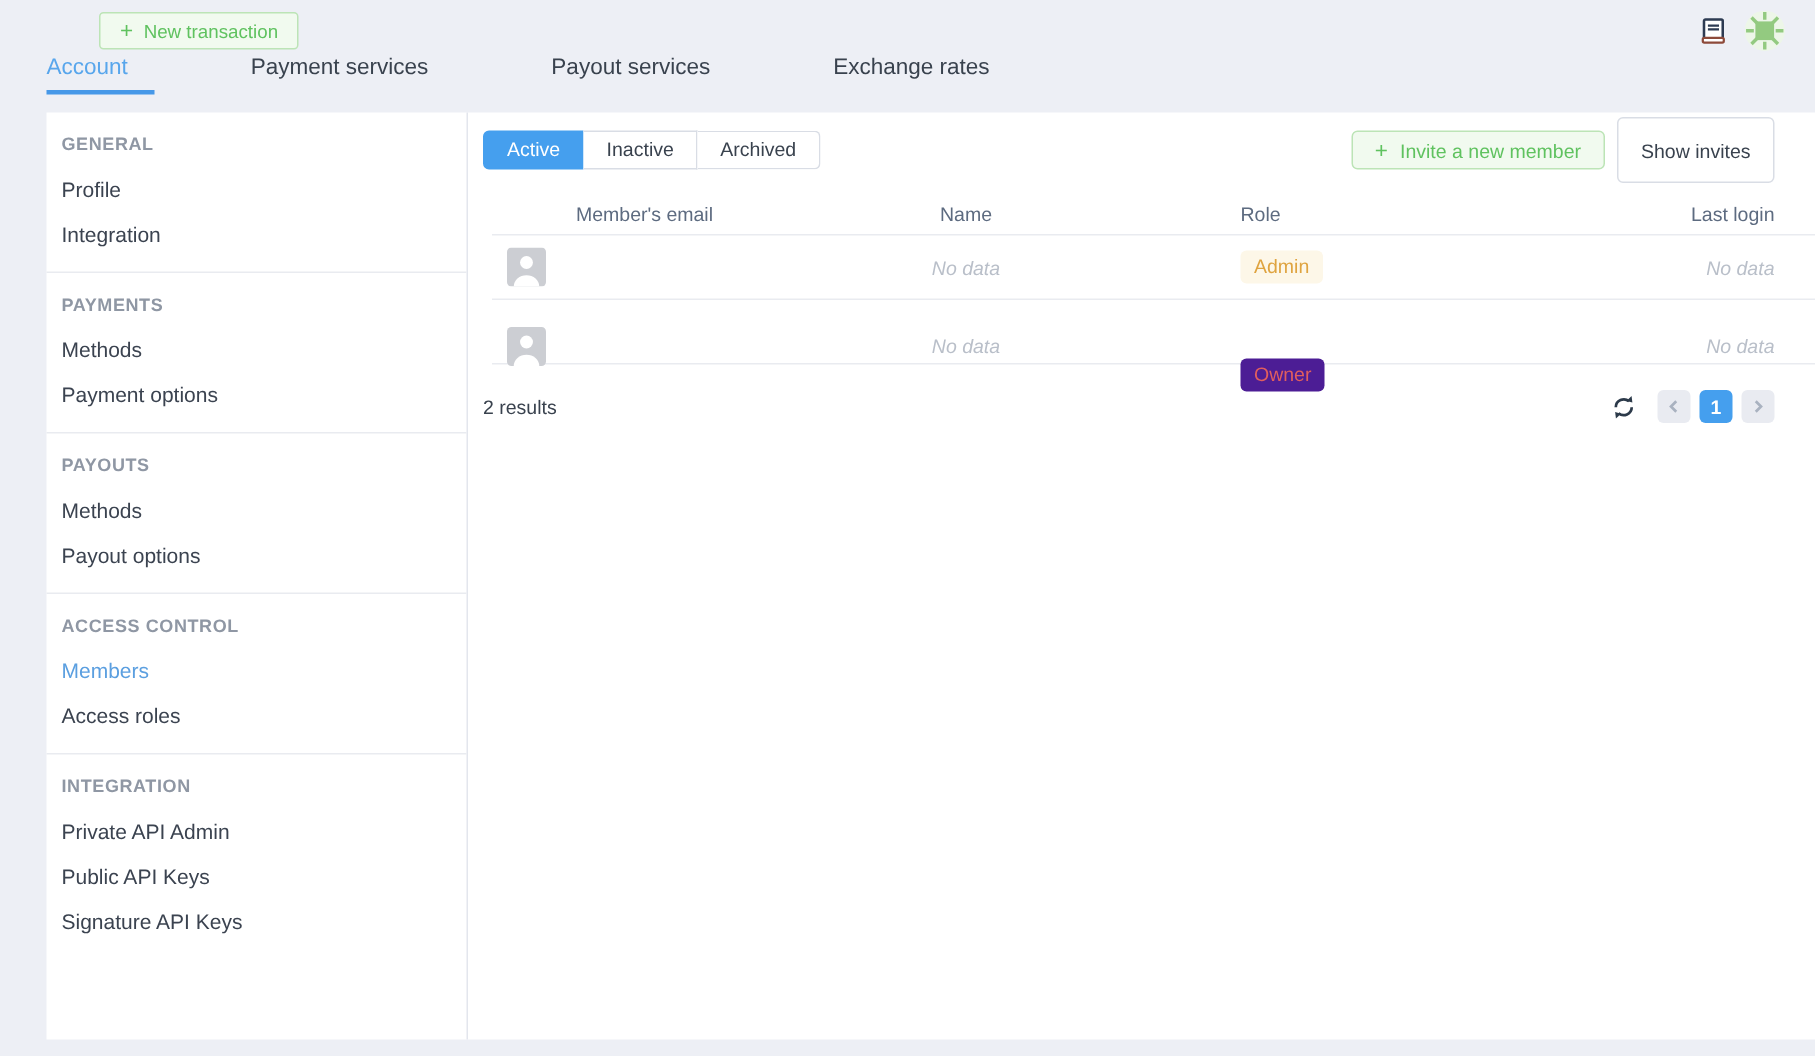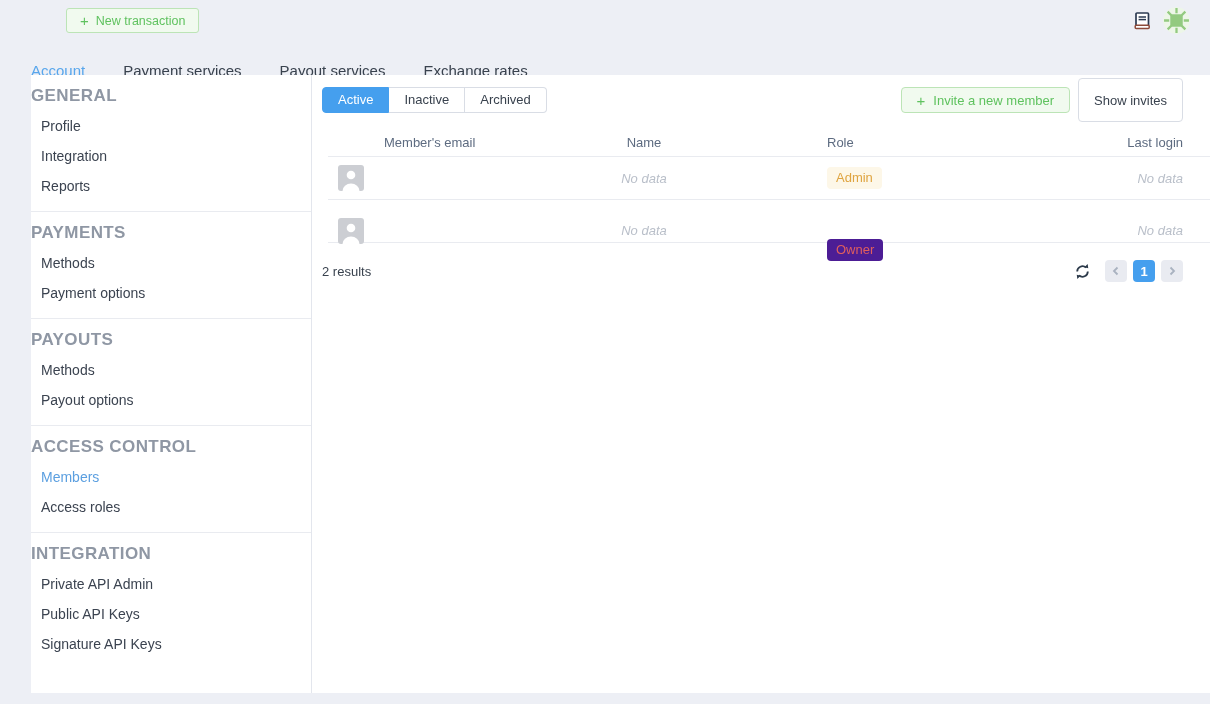--- a/index.html
+++ b/index.html
@@ -25,7 +25,7 @@
   .user-avatar { width:27px; height:27px; border-radius:50%; overflow:hidden; cursor:pointer; }
 
   
-  .tabbar { position:absolute; top:54px; left:31px; height:35px; display:flex; }
+  .tabbar { position:absolute; top:28px; left:31px; height:35px; display:flex;gap:44px; }
   .tab {
     position:relative; font-size:15px; color:#39424e; cursor:pointer;
     padding:8px 18px 0 0; margin-right:20px;

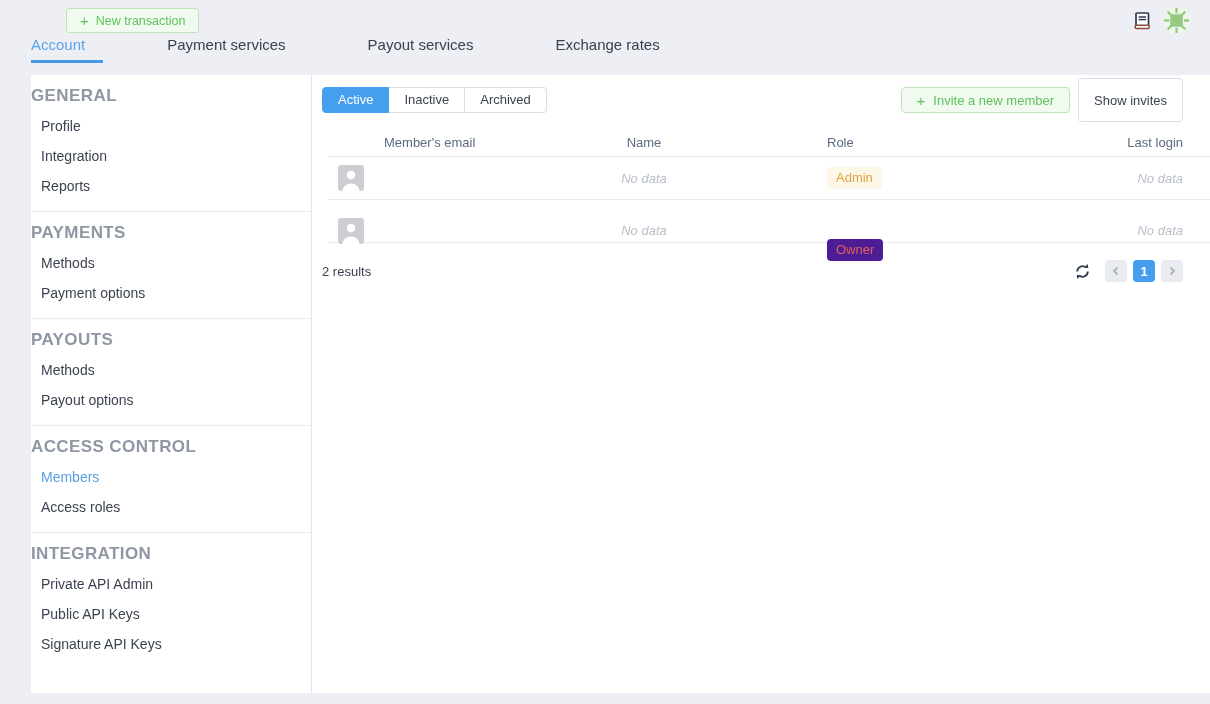--- a/index.html
+++ b/index.html
@@ -43,7 +43,7 @@
   .side-section { border-bottom:1px solid #e9ebf0; padding:13px 0 17px 0; }
   .side-section:last-child { border-bottom:none; }
   .side-header {
-    font-size:17px; font-weight:bold; color:#8f97a4;
+    margin-left:10px; font-size:12px; font-weight:bold; color:#8f97a4;
     letter-spacing:.4px; line-height:16px;
   }
   .side-item {

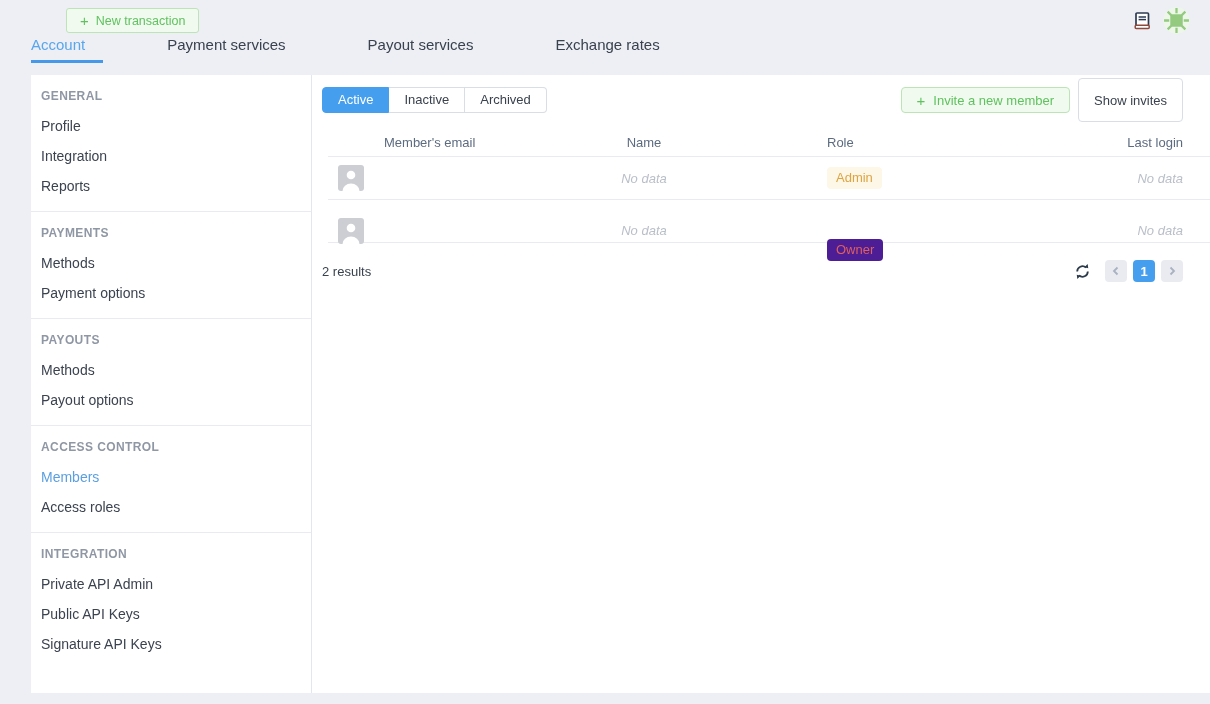--- a/index.html
+++ b/index.html
@@ -156,7 +156,6 @@
     <div class="side-header">GENERAL</div>
     <div class="side-item">Profile</div>
     <div class="side-item">Integration</div>
-    <div class="side-item">Reports</div>
   </div>
   <div class="side-section">
     <div class="side-header">PAYMENTS</div>

